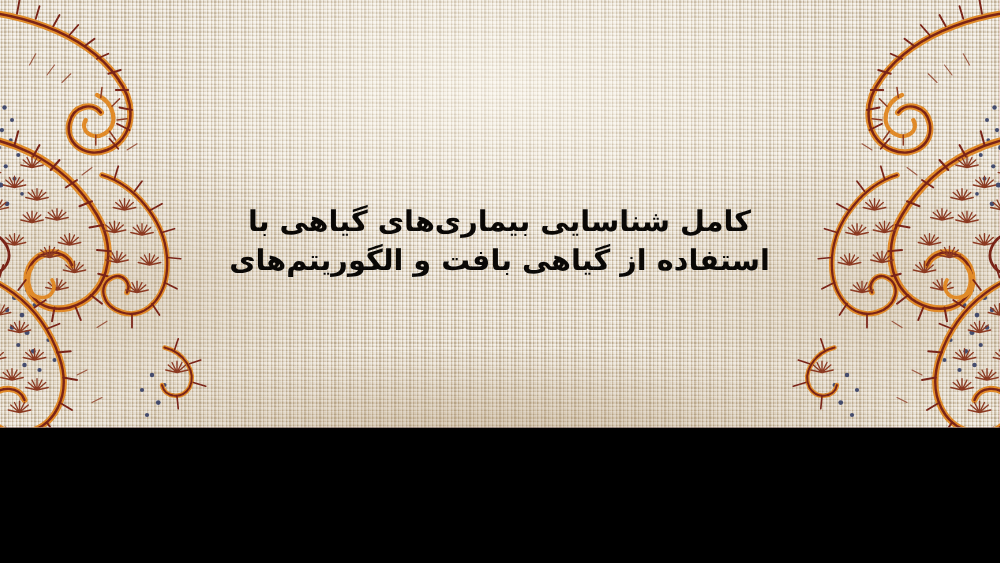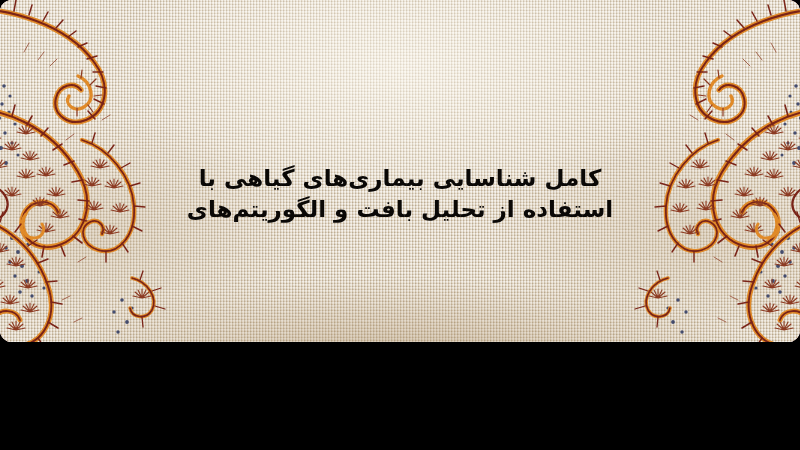--- a/index.html
+++ b/index.html
@@ -18,7 +18,6 @@
     height: 342px;
     overflow: hidden;
     background: #f9a8d4;
-    border-radius: 12px;
   }
 
   

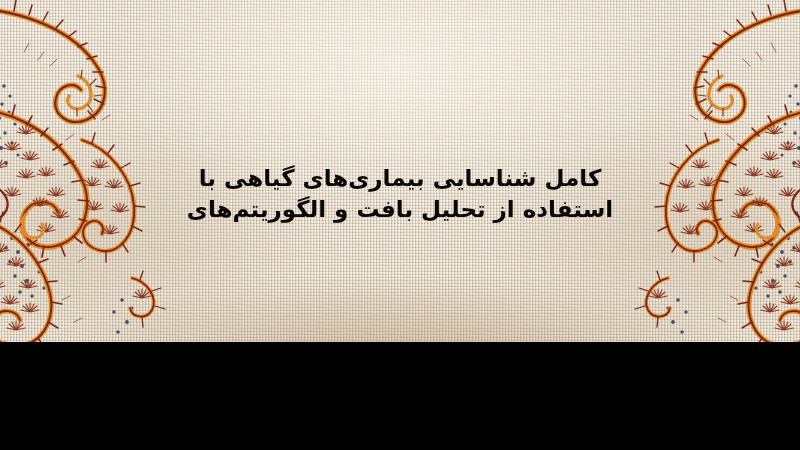--- a/index.html
+++ b/index.html
@@ -530,7 +530,7 @@
 
   <div class="title-block">
     <span class="title-line">کامل شناسایی بیماری‌های گیاهی با</span>
-    <span class="title-line">استفاده از تحلیل بافت و الگوریتم‌های</span>
+    <span class="title-line">استفاده از گیاهی بافت و الگوریتم‌های</span>
   </div>
 
   <div class="fringe">

